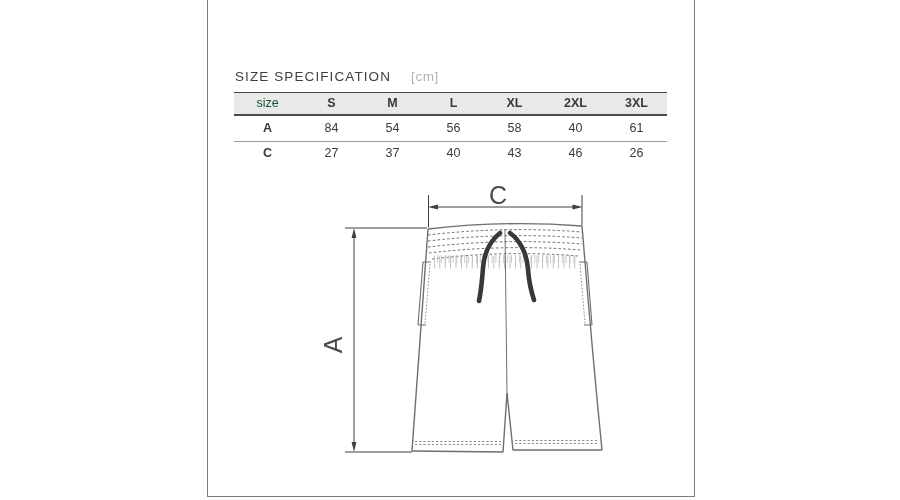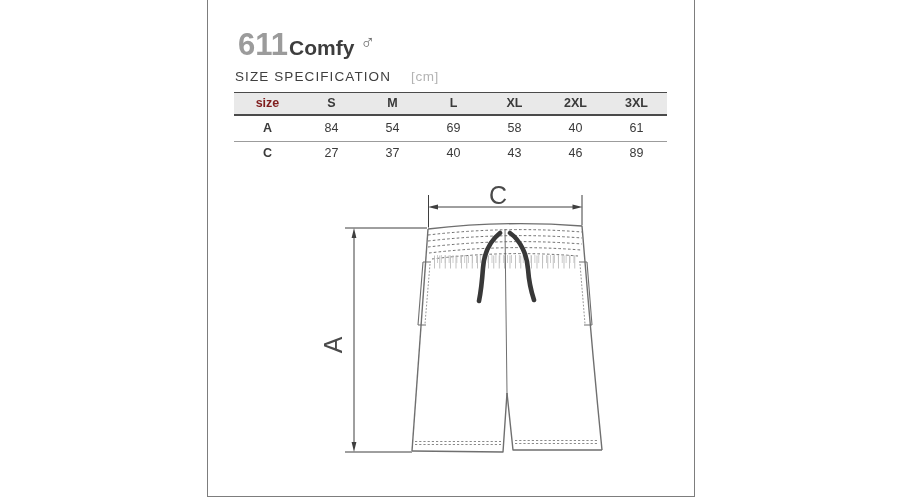--- a/index.html
+++ b/index.html
@@ -50,11 +50,6 @@
 
 <div class="sheet">
 
-  <div class="title-row">
-    <span class="code">611</span>
-    <span class="name">Comfy</span>
-    <span class="gender">♂</span>
-  </div>
 
   <div class="heading">
     <span>SIZE SPECIFICATION</span><span class="unit">[cm]</span>

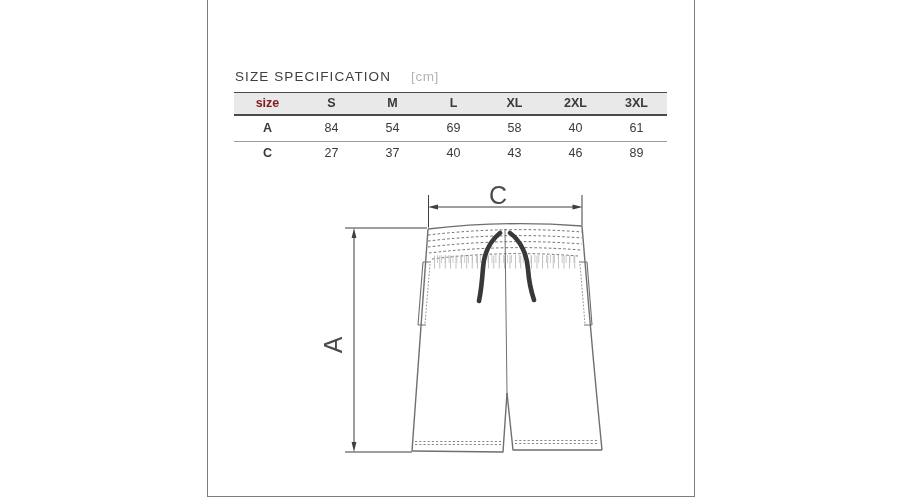--- a/index.html
+++ b/index.html
@@ -33,7 +33,7 @@
     background:#e9e9e9;border-top:1.2px solid #4a4a4a;border-bottom:2.2px solid #4a4a4a;
     font-weight:bold;padding:3px 0 4px;text-align:center;
   }
-  table.size-table th.size-col{font-weight:bold;color:#7f1d1d;}
+  table.size-table th.size-col{font-weight:normal;color:#14532d;}
   table.size-table td{text-align:center;}
   table.size-table tbody tr.row-a td{border-bottom:1px solid #9c9c9c;padding:5px 0 6px;}
   table.size-table tbody tr.row-c td{padding:4px 0 3px;}

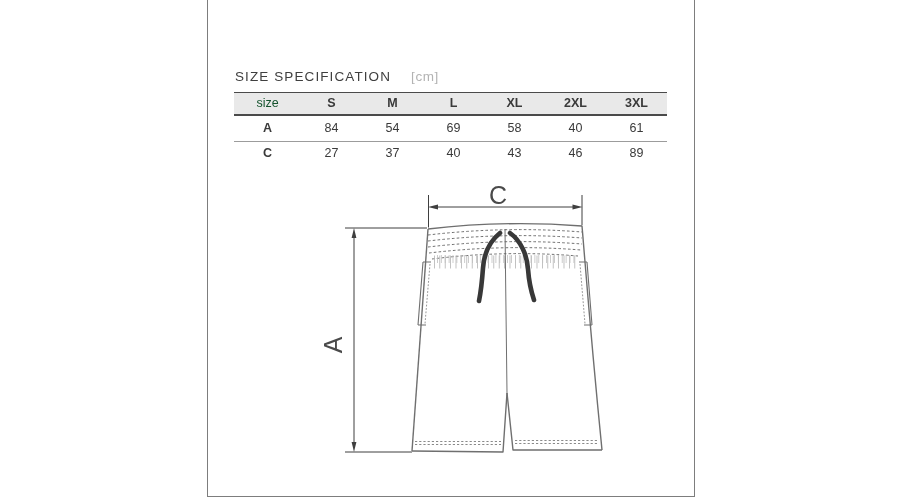--- a/index.html
+++ b/index.html
@@ -81,7 +81,7 @@
         <td class="rowlabel">A</td>
         <td>84</td>
         <td>54</td>
-        <td>69</td>
+        <td>56</td>
         <td>58</td>
         <td>40</td>
         <td>61</td>

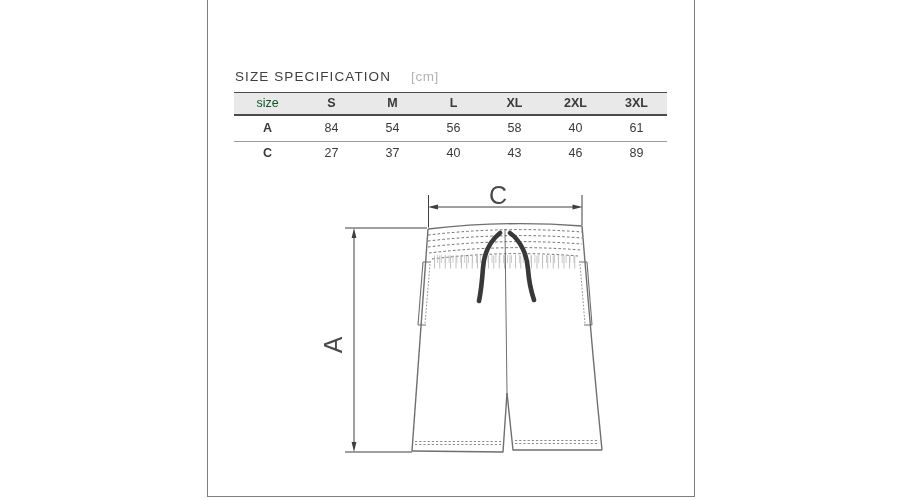--- a/index.html
+++ b/index.html
@@ -93,7 +93,7 @@
         <td>40</td>
         <td>43</td>
         <td>46</td>
-        <td>89</td>
+        <td>26</td>
       </tr>
     </tbody>
   </table>

